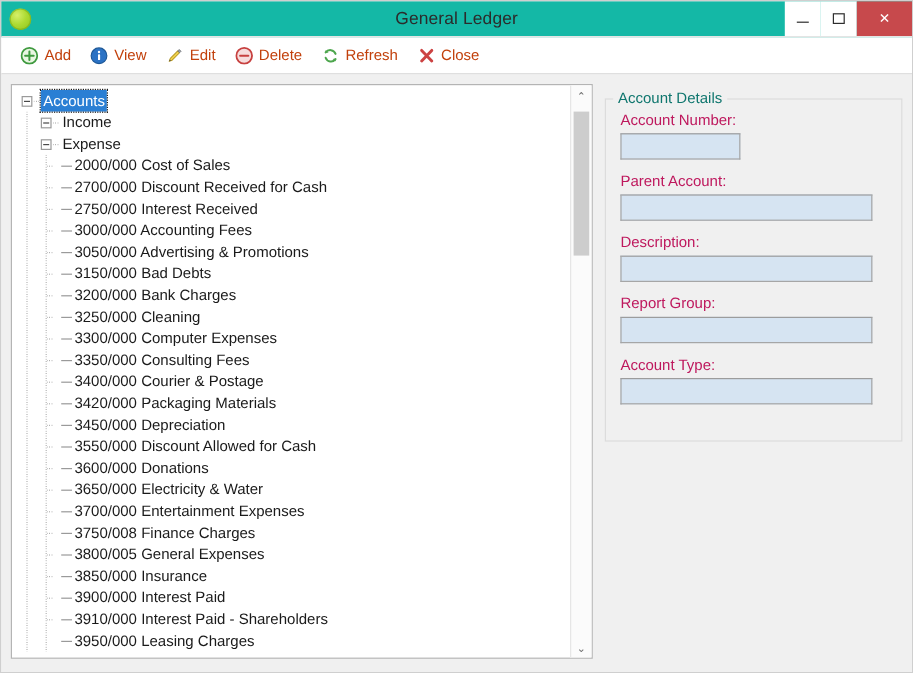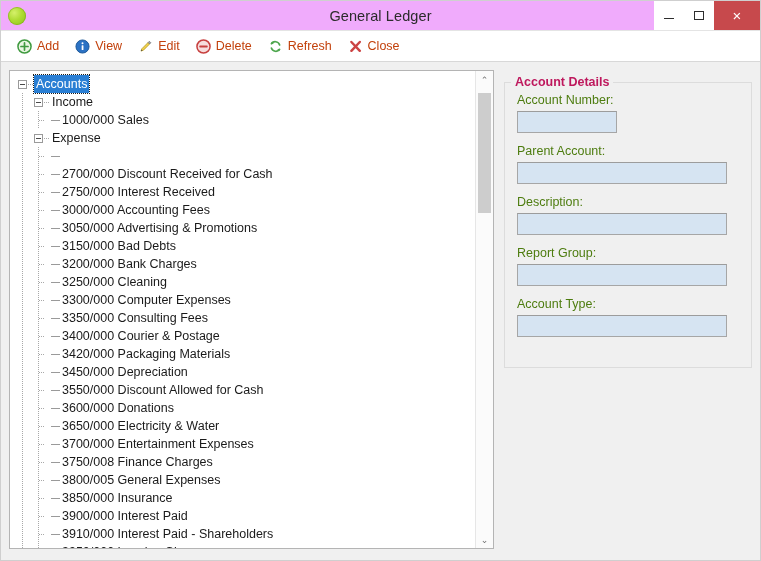--- a/index.html
+++ b/index.html
@@ -28,7 +28,7 @@
   #titlebar {
     position: relative;
     height: 29px;
-    background: #f0abfc;
+    background: #14b8a6;
     border-bottom: 1px solid #e4e4e4;
     display: flex;
     align-items: center;

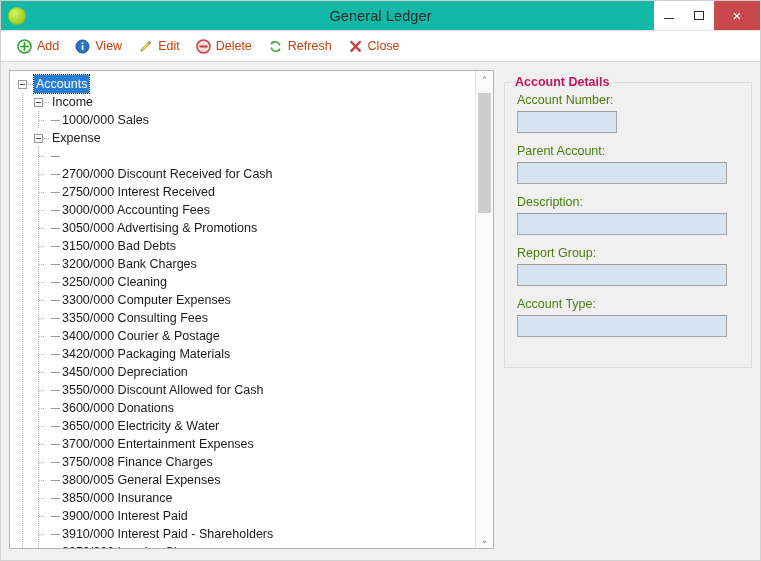--- a/index.html
+++ b/index.html
@@ -287,8 +287,7 @@
     background: #f0f0f0;
     padding: 0 4px;
     font-size: 12.5px;
-    color: #be185d;
-    font-weight: bold;
+    color: #0f766e;
   }
   .field-block {
     margin-bottom: 11px;

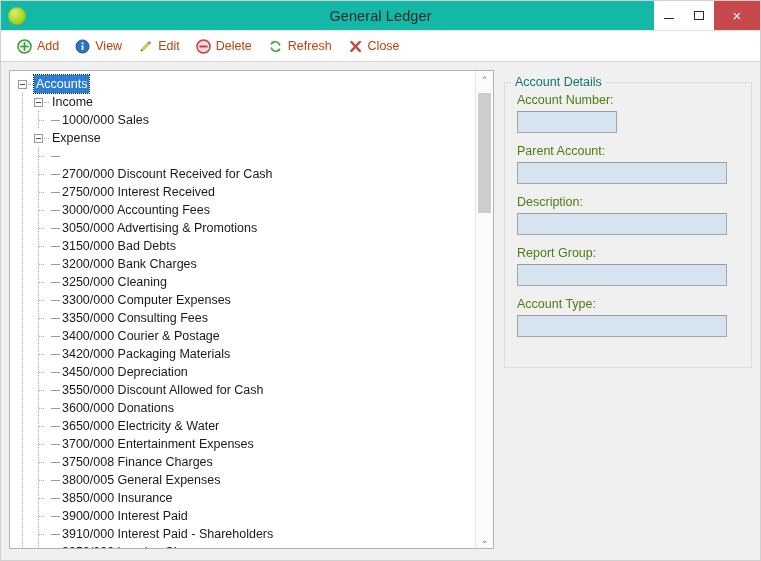--- a/index.html
+++ b/index.html
@@ -294,7 +294,7 @@
   }
   .field-label {
     font-size: 12.5px;
-    color: #4d7c0f;
+    color: #be185d;
     margin-bottom: 4px;
     line-height: 14px;
   }

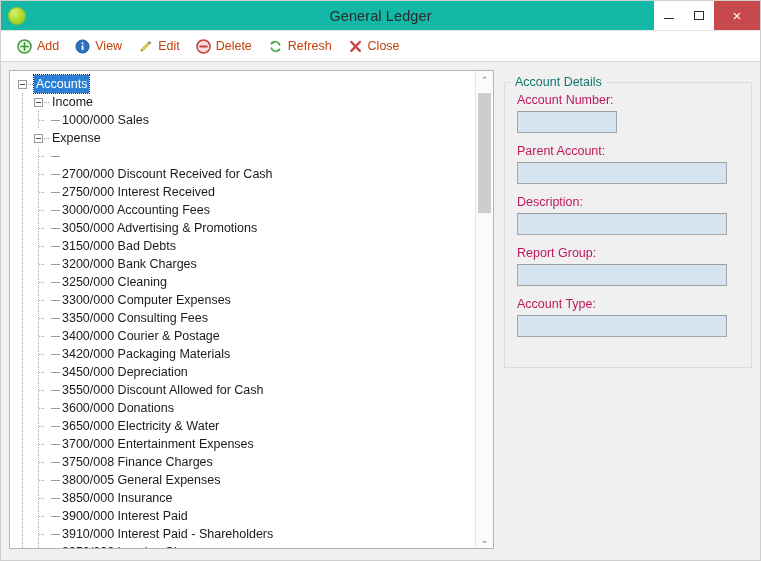--- a/index.html
+++ b/index.html
@@ -409,15 +409,6 @@
               <span class="tree-label">Income</span>
             </div>
             <div class="tree-row">
-              <div class="indent" style="width: 40px;">
-                <div class="vline" style="left: 12px;"></div>
-                <div class="vline" style="left: 28px;"></div>
-                <div class="dash-conn" style="left: 29px;"></div>
-              </div>
-              <div class="elbow"></div>
-              <span class="tree-label">1000/000 Sales</span>
-            </div>
-            <div class="tree-row">
               <div class="indent" style="width: 24px;">
                 <div class="vline" style="left: 12px;"></div>
               </div>

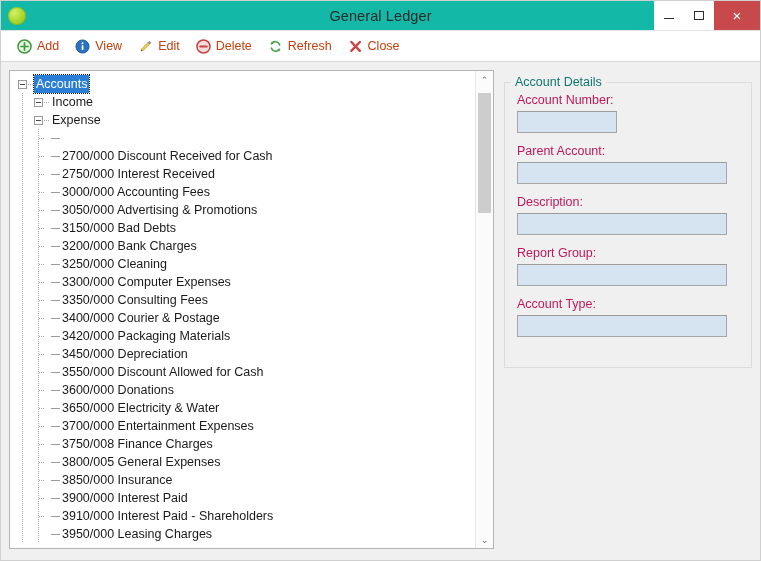--- a/index.html
+++ b/index.html
@@ -425,6 +425,7 @@
                 <div class="dash-conn" style="left: 29px;"></div>
               </div>
               <div class="elbow"></div>
+              <span class="tree-label">2000/000 Cost of Sales</span>
             </div>
             <div class="tree-row">
               <div class="indent" style="width: 40px;">

